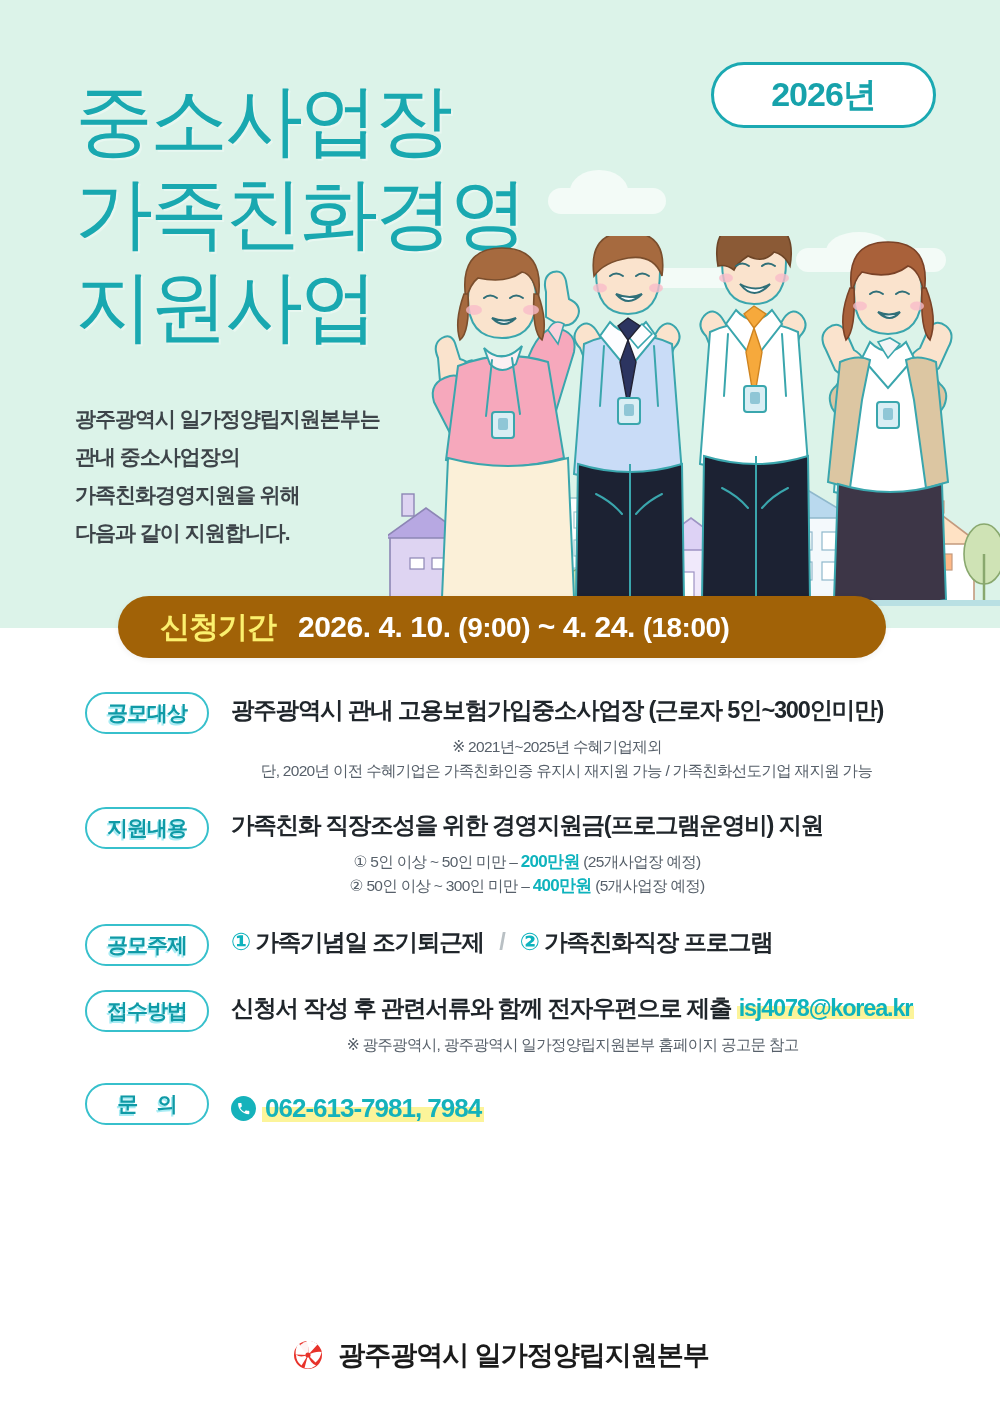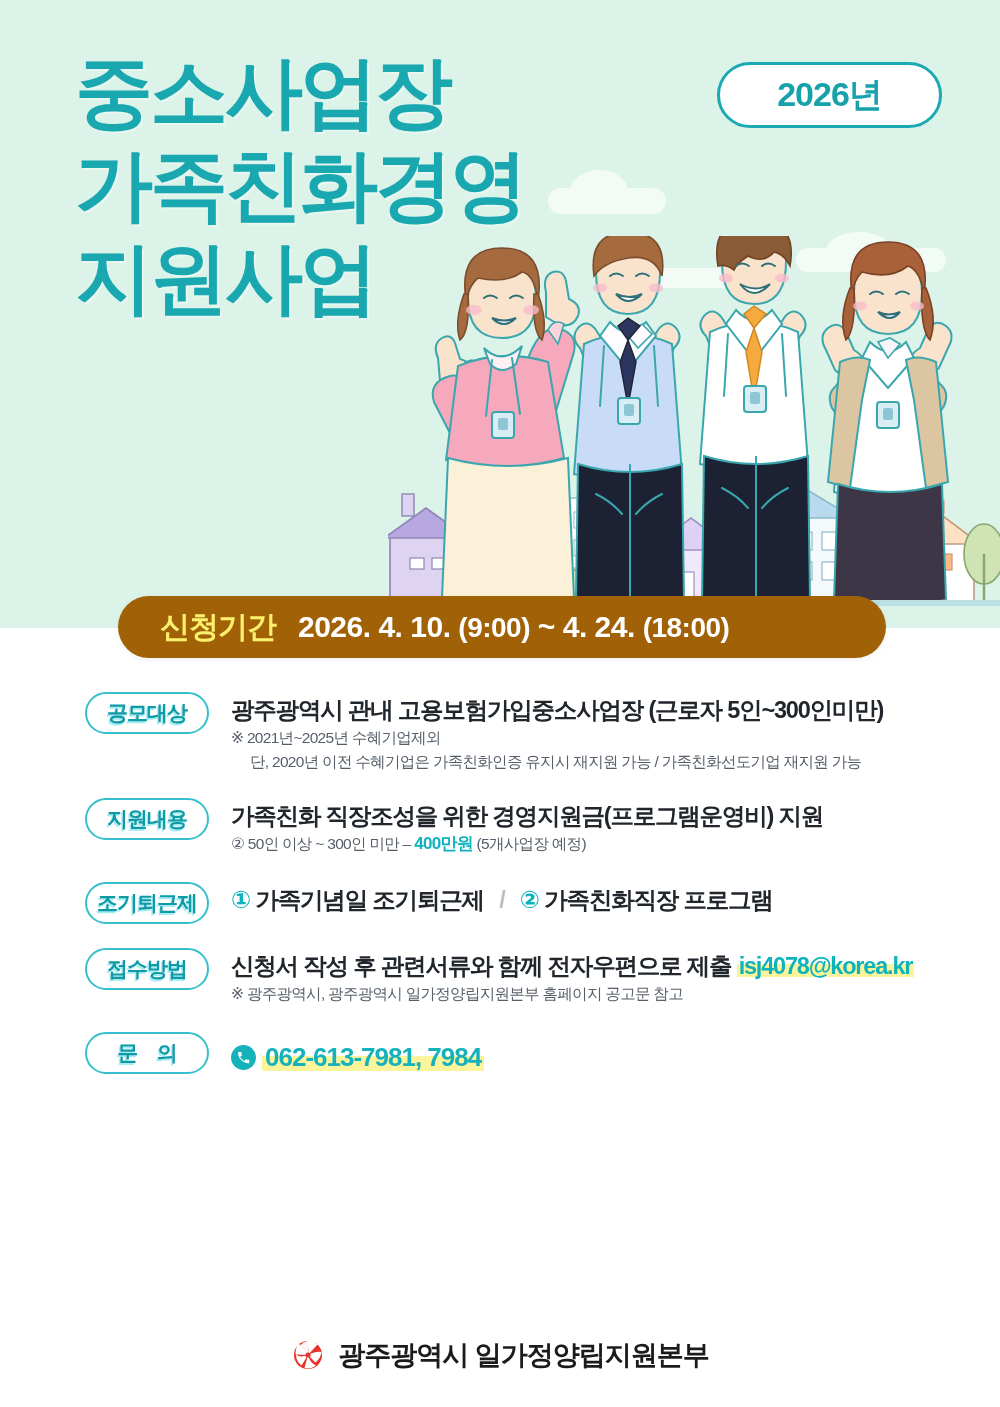--- a/index.html
+++ b/index.html
@@ -37,10 +37,10 @@
 
   .hero-title {
     position: absolute;
-    left: 75px; top: 46px;
+    left: 75px; top: 74px;
     font-size: 78px;
     line-height: 93px;
-    font-weight: 700;
+    font-weight: 400;
     color: #19a8b0;
     letter-spacing: -3px;
     white-space: pre-line;

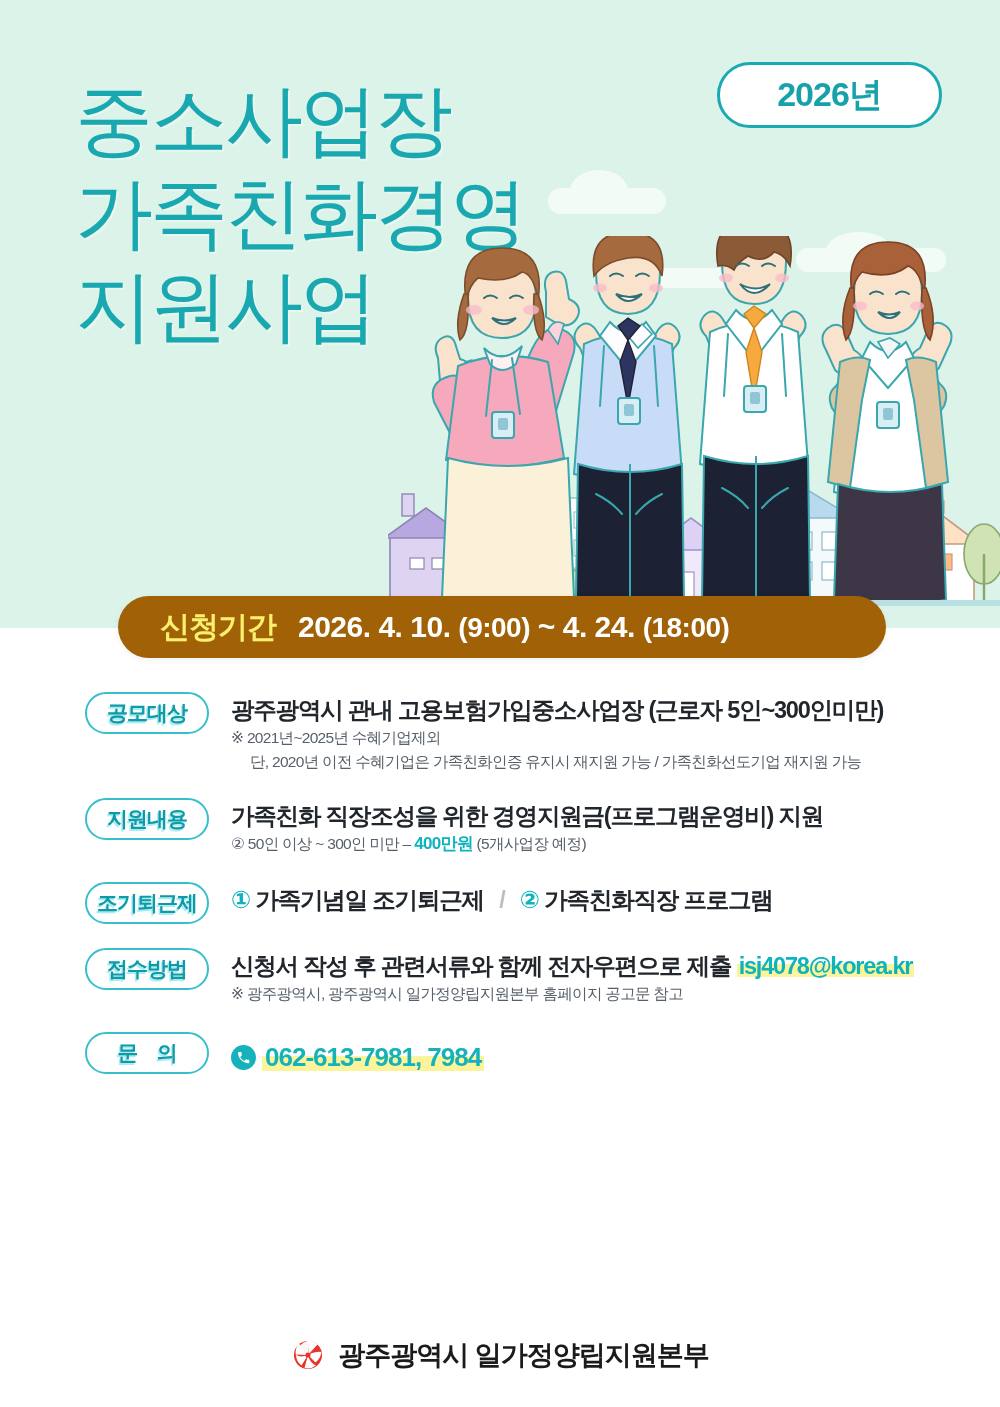--- a/index.html
+++ b/index.html
@@ -49,7 +49,7 @@
 
   .year-badge {
     position: absolute;
-    right: 58px; top: 62px;
+    right: 64px; top: 62px;
     width: 225px; height: 66px;
     border: 3px solid #1ba9b2;
     border-radius: 40px;

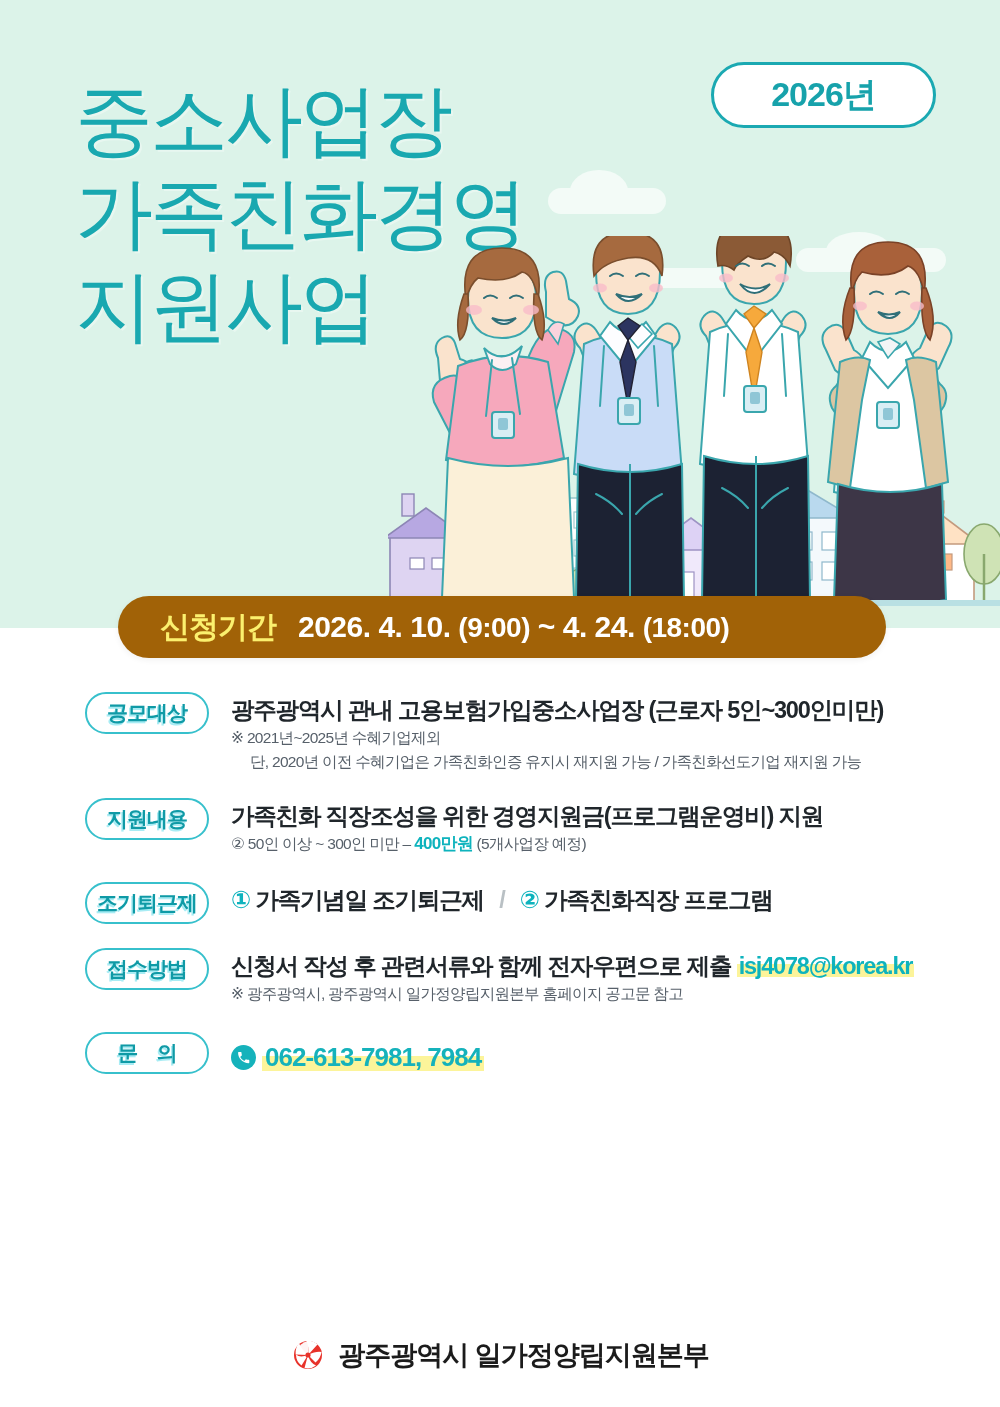--- a/index.html
+++ b/index.html
@@ -175,6 +175,10 @@
 
     <div class="year-badge">2026년</div>
 
+    <div class="hero-sub">광주광역시 일가정양립지원본부는
+관내 중소사업장의
+가족친화경영지원을 위해
+다음과 같이 지원합니다.</div>
 
     <div class="illus">
       <svg width="612" height="392" viewBox="0 0 612 392" xmlns="http://www.w3.org/2000/svg">

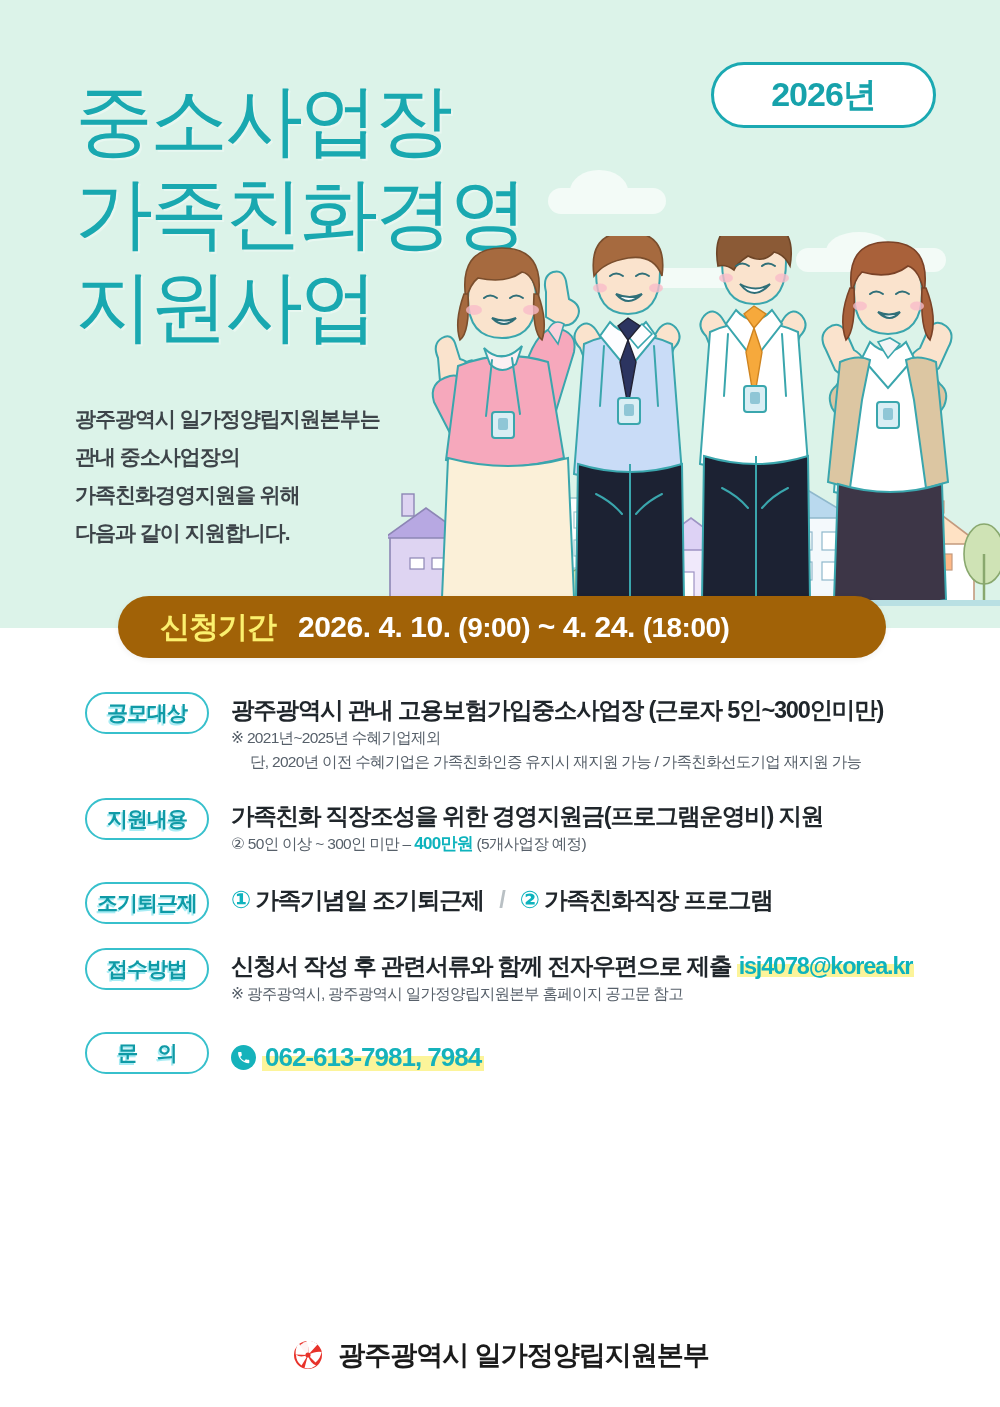--- a/index.html
+++ b/index.html
@@ -125,8 +125,9 @@
   .slash { color: #b9c0c4; padding: 0 10px; font-weight: 700; }
 
   .sec-note {
+    margin-top: 9px;
     font-size: 15.5px; line-height: 24px; color: #57606a;
-    letter-spacing: -0.7px; font-weight: 400;
+    letter-spacing: -0.7px; font-weight: 400; text-align: center;
   }
   .sec-note .indent { display: block; padding-left: 19px; }
   .sec-note .teal-b { color: #0eb3bd; font-weight: 700; font-size: 17px; }

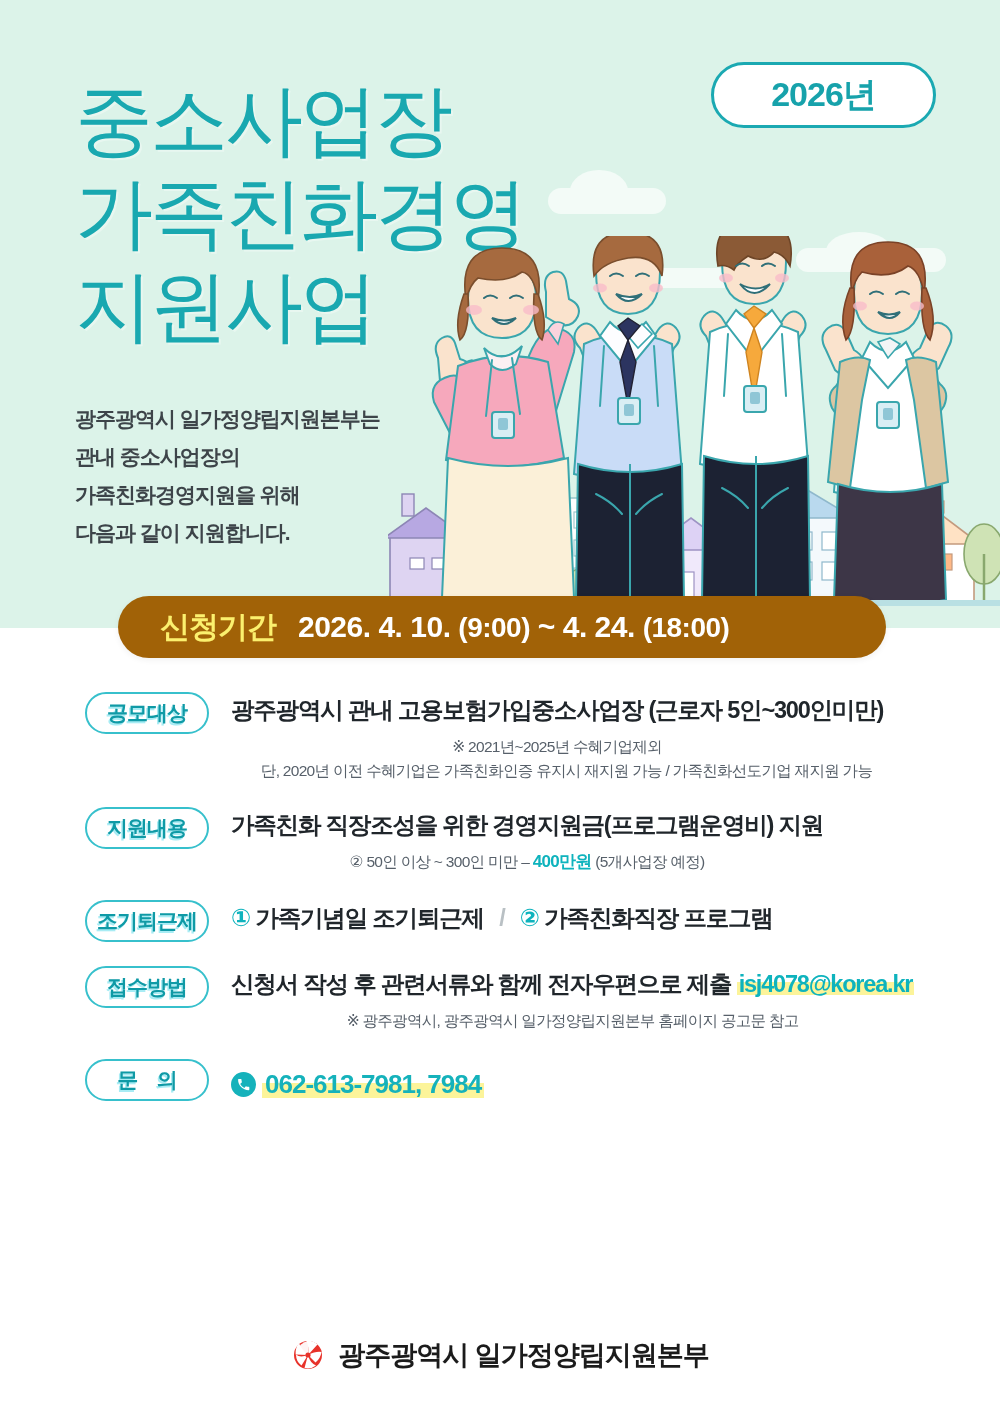--- a/index.html
+++ b/index.html
@@ -367,6 +367,9 @@
       <div class="sec-body">
         <div class="sec-head">가족친화 직장조성을 위한 경영지원금(프로그램운영비) 지원</div>
         <div class="sec-note">
+          <span>
+            <span>① 5인 이상 ~ 50인 미만 – </span><span class="teal-b">200만원</span><span> (25개사업장 예정)</span>
+          </span>
           <span style="display:block">
             <span>② 50인 이상 ~ 300인 미만 – </span><span class="teal-b">400만원</span><span> (5개사업장 예정)</span>
           </span>

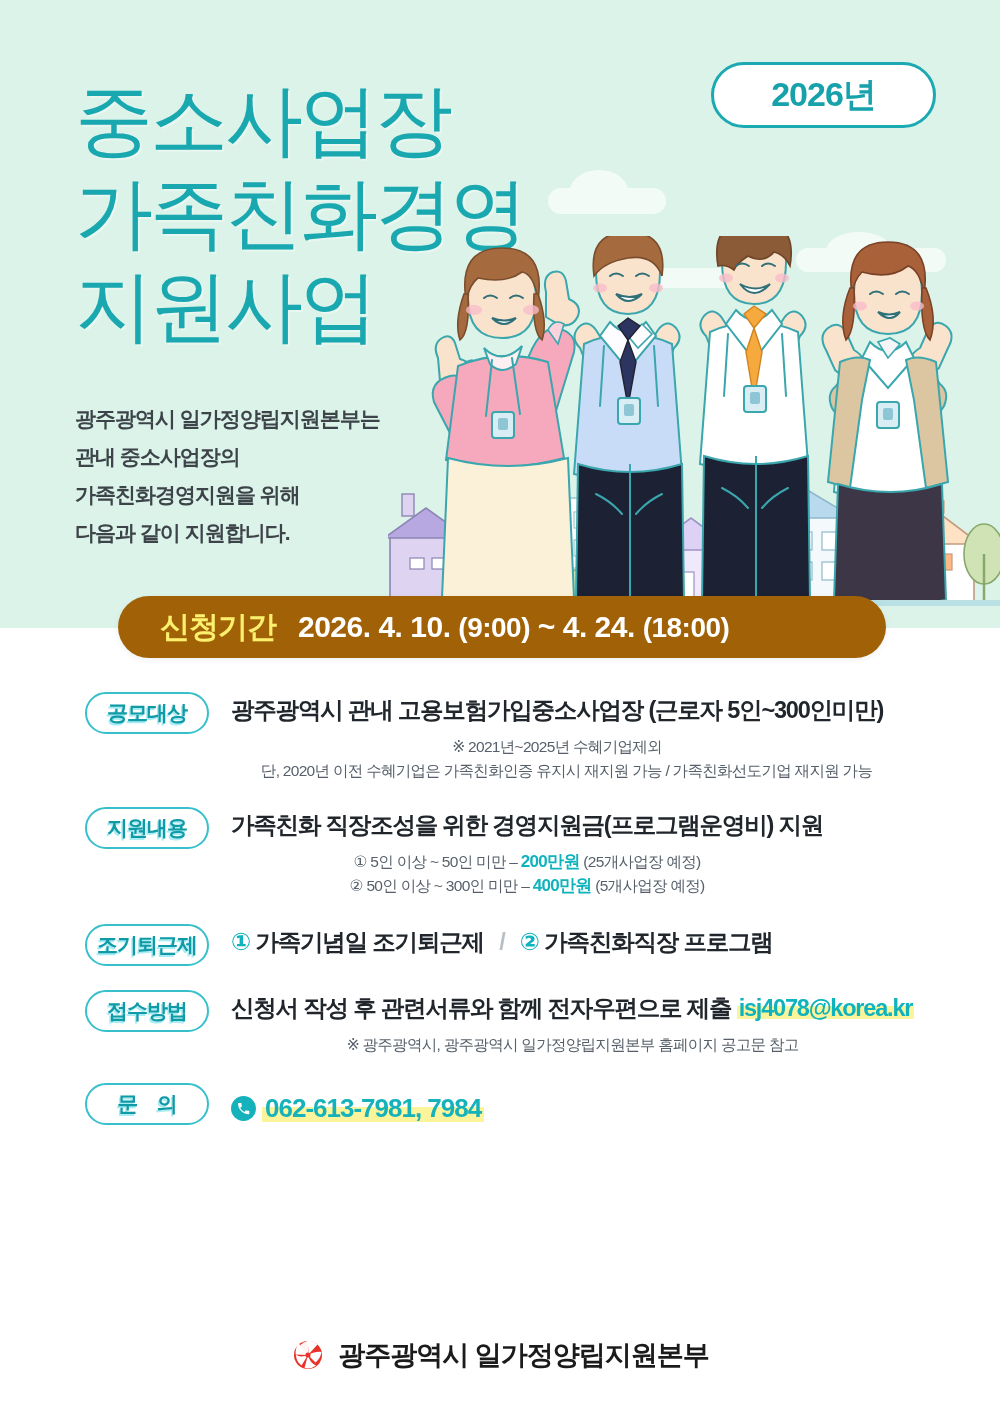--- a/index.html
+++ b/index.html
@@ -378,7 +378,7 @@
     </div>
 
     <div class="section" style="margin-bottom:22px;">
-      <div class="pill">조기퇴근제</div>
+      <div class="pill">공모주제</div>
       <div class="sec-body">
         <div class="sec-head">
           <span class="circnum">①</span>

